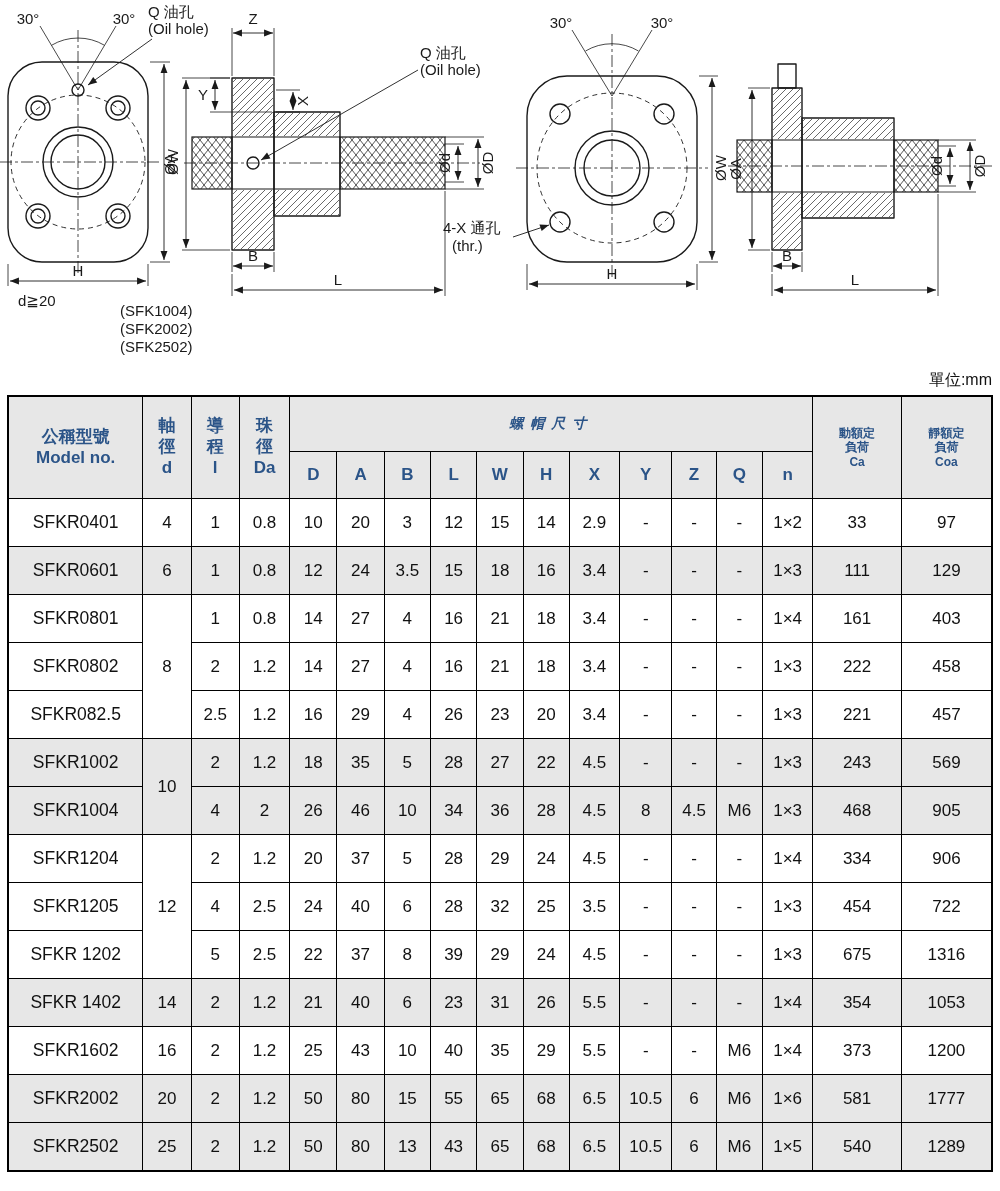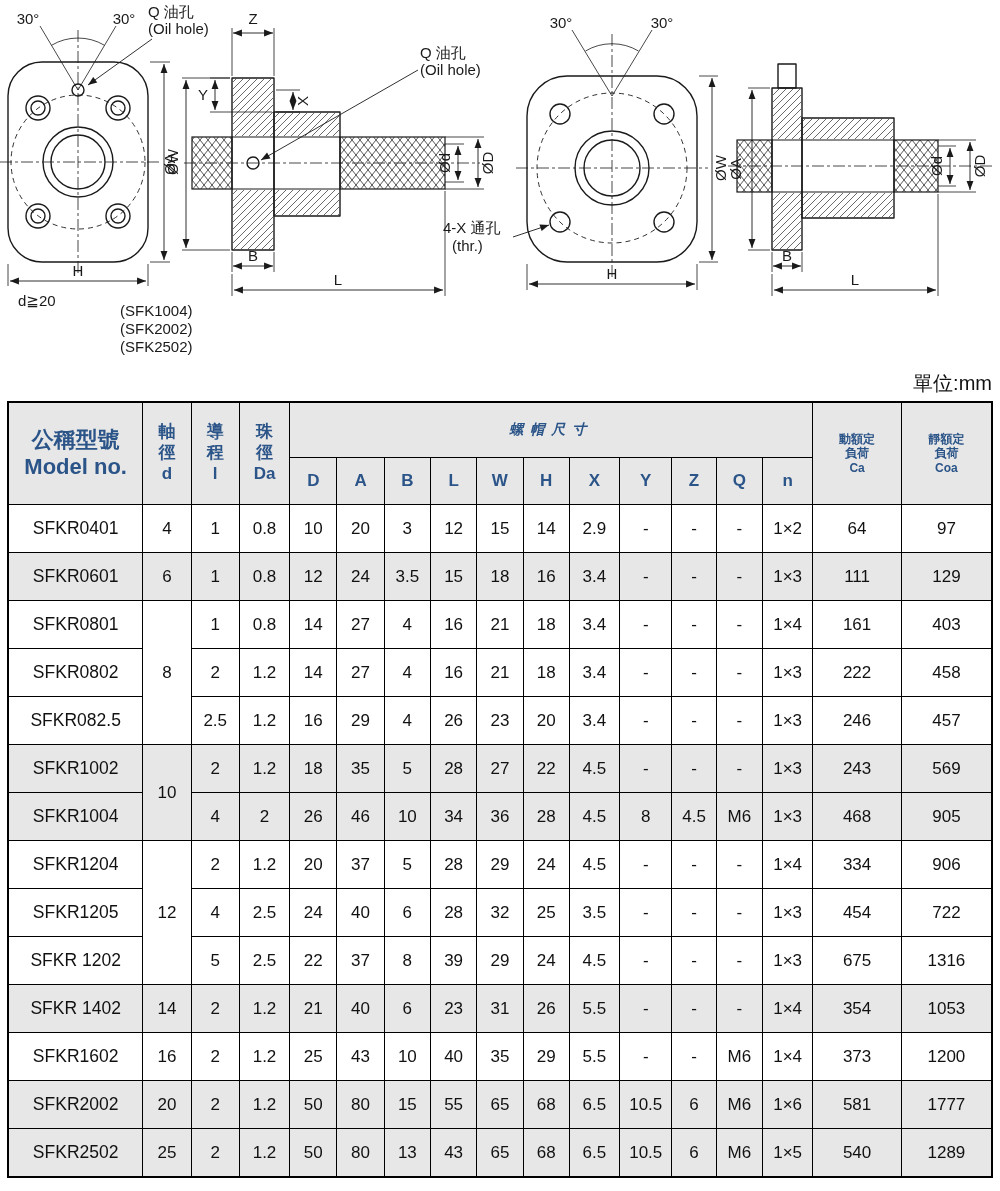--- a/index.html
+++ b/index.html
@@ -19,7 +19,7 @@
   .thr{fill:url(#thrp);stroke:#1a1a1a;stroke-width:1.2;}
   .hat{fill:url(#hatp);stroke:none;}
   
-  .unit{width:986px;margin:8px auto 4px;text-align:right;font-size:20px;color:#111;padding-right:2px;}
+  .unit{width:986px;margin:8px auto 4px;text-align:right;font-size:16px;color:#111;padding-right:2px;}
   table.spec{border-collapse:collapse;table-layout:fixed;width:986px;margin:0 auto 8px;border:2px solid #000;}
   .spec th,.spec td{border:1px solid #000;text-align:center;vertical-align:middle;padding:0;}
   .spec thead th{background:#e7e7e7;color:#2b5488;font-weight:700;white-space:pre-line;line-height:1.22;}

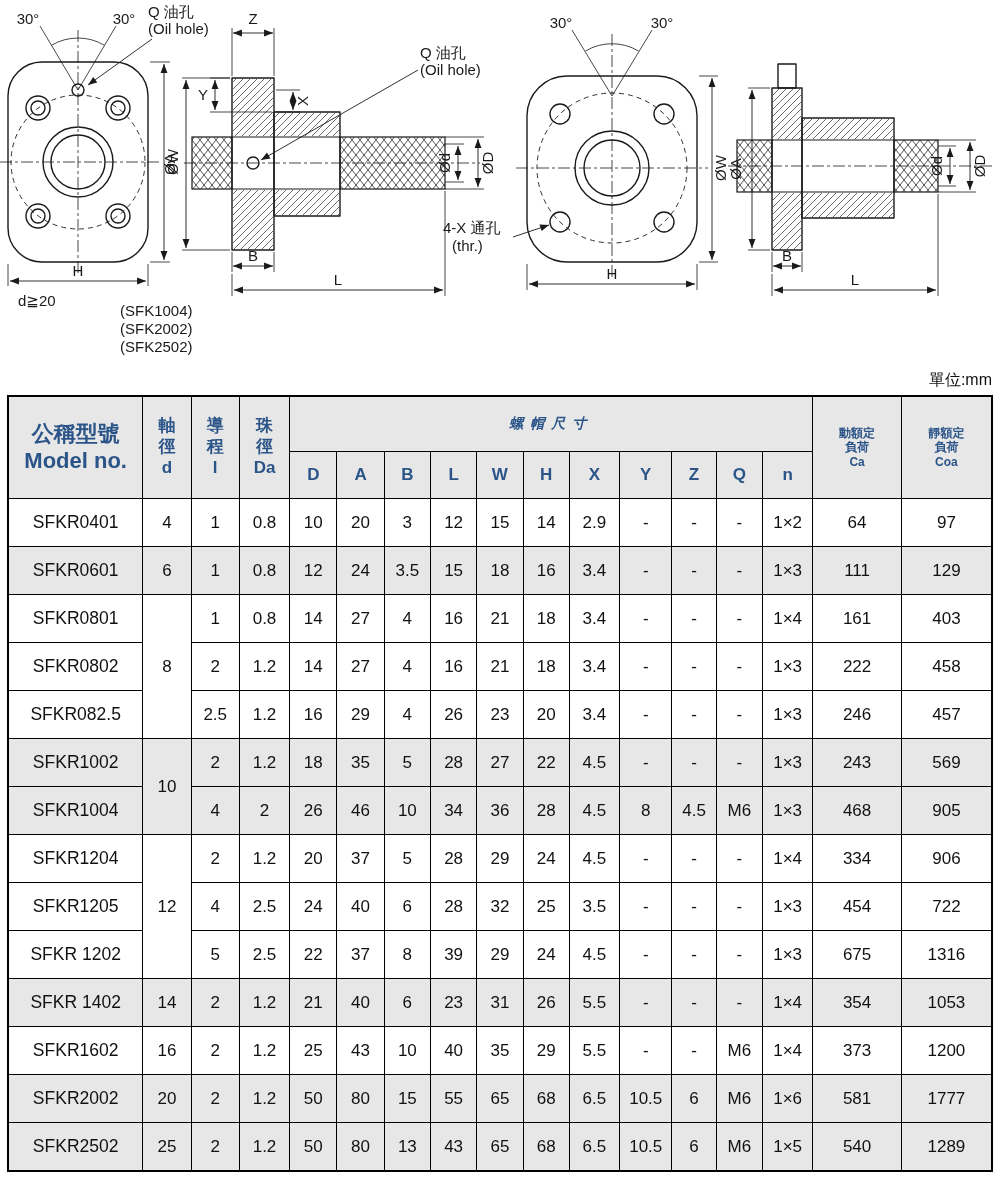--- a/index.html
+++ b/index.html
@@ -23,7 +23,7 @@
   table.spec{border-collapse:collapse;table-layout:fixed;width:986px;margin:0 auto 8px;border:2px solid #000;}
   .spec th,.spec td{border:1px solid #000;text-align:center;vertical-align:middle;padding:0;}
   .spec thead th{background:#e7e7e7;color:#2b5488;font-weight:700;white-space:pre-line;line-height:1.22;}
-  .h-model{font-size:22px;}
+  .h-model{font-size:17px;}
   .h-stk{font-size:17px;}
   .h-nut{font-size:14px;letter-spacing:7px;height:54px;font-style:italic;}
   .h-col{font-size:17px;height:46px;}

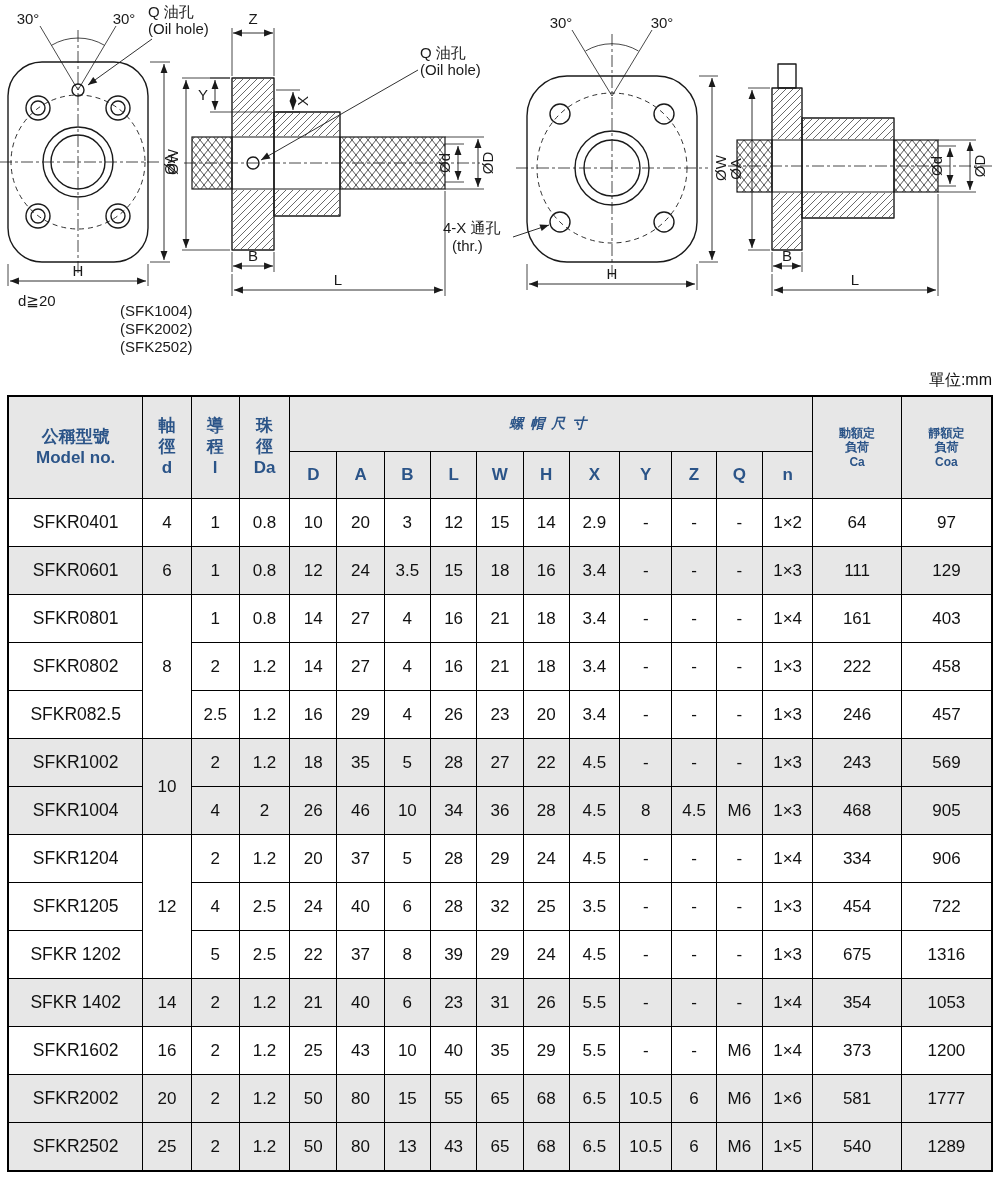--- a/index.html
+++ b/index.html
@@ -283,7 +283,7 @@
           <td>-</td>
           <td>-</td>
           <td>1×2</td>
-          <td>64</td>
+          <td>33</td>
           <td>97</td>
         </tr>
         <tr class="shade">

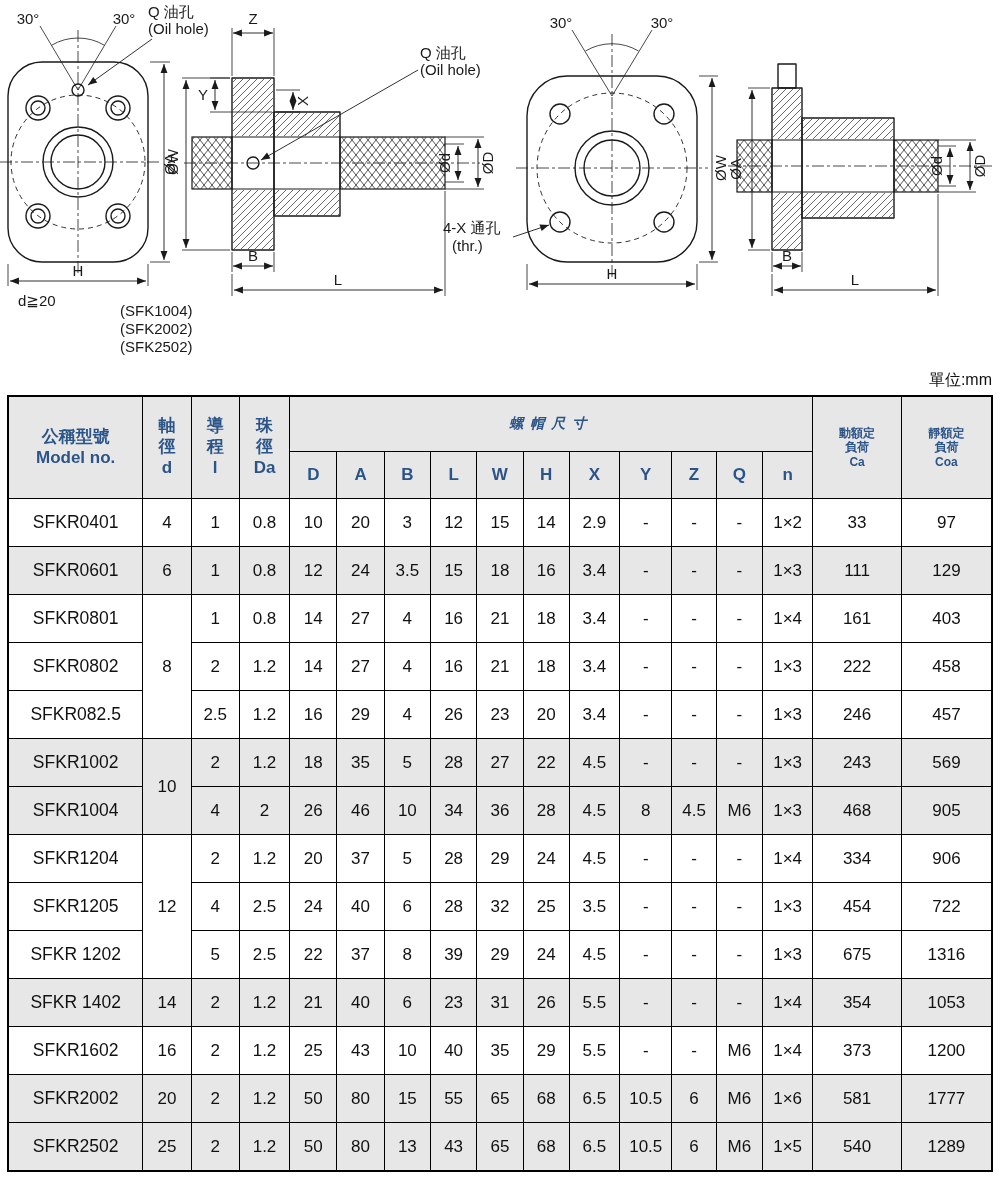--- a/index.html
+++ b/index.html
@@ -357,7 +357,7 @@
           <td>-</td>
           <td>-</td>
           <td>1×3</td>
-          <td>246</td>
+          <td>221</td>
           <td>457</td>
         </tr>
         <tr class="shade">

